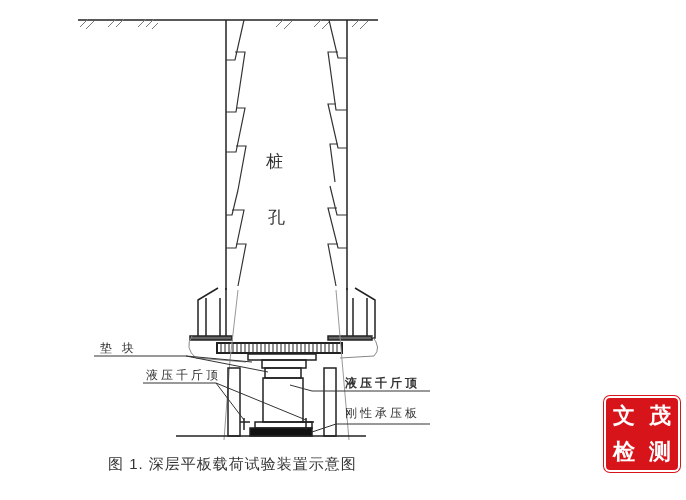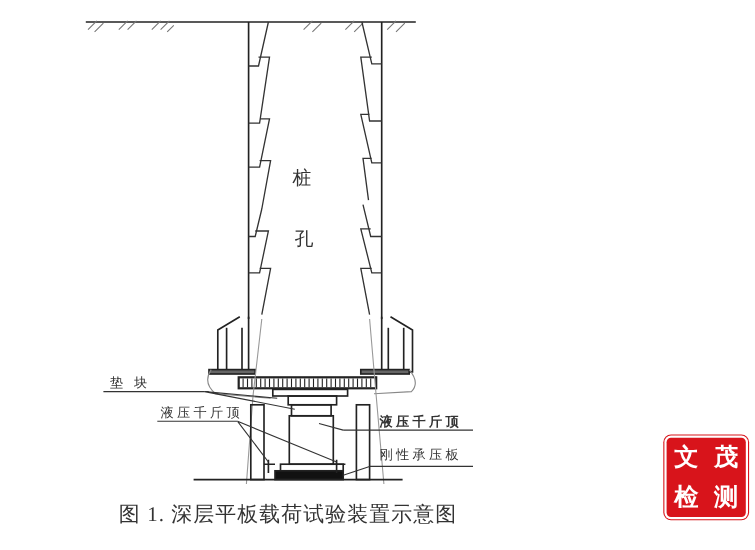--- a/index.html
+++ b/index.html
@@ -7,7 +7,7 @@
   svg{position:absolute;left:0;top:0;}
   .lbl{position:absolute;font-family:"DejaVu Sans",sans-serif;font-size:12px;color:#333;letter-spacing:3px;white-space:nowrap;}
   .inner{position:absolute;font-family:"DejaVu Sans",sans-serif;font-size:17px;color:#333;}
-  .caption{position:absolute;left:108px;top:455px;font-family:Liberation Serif, serif;font-size:19px;color:#333;letter-spacing:1px;white-space:nowrap;}
+  .caption{position:absolute;left:108px;top:455px;font-family:Liberation Sans, sans-serif;font-size:15px;color:#333;letter-spacing:1px;white-space:nowrap;}
   .seal{position:absolute;left:606px;top:398px;width:72px;height:72px;background:#d8141b;border-radius:4px;color:#fff;font-family:"DejaVu Sans",sans-serif;font-size:22px;font-weight:bold;display:grid;grid-template-columns:1fr 1fr;grid-template-rows:1fr 1fr;align-items:center;justify-items:center;box-shadow:0 0 0 2px #fff, 0 0 0 3px #d8141b;}
 </style>
 </head>

